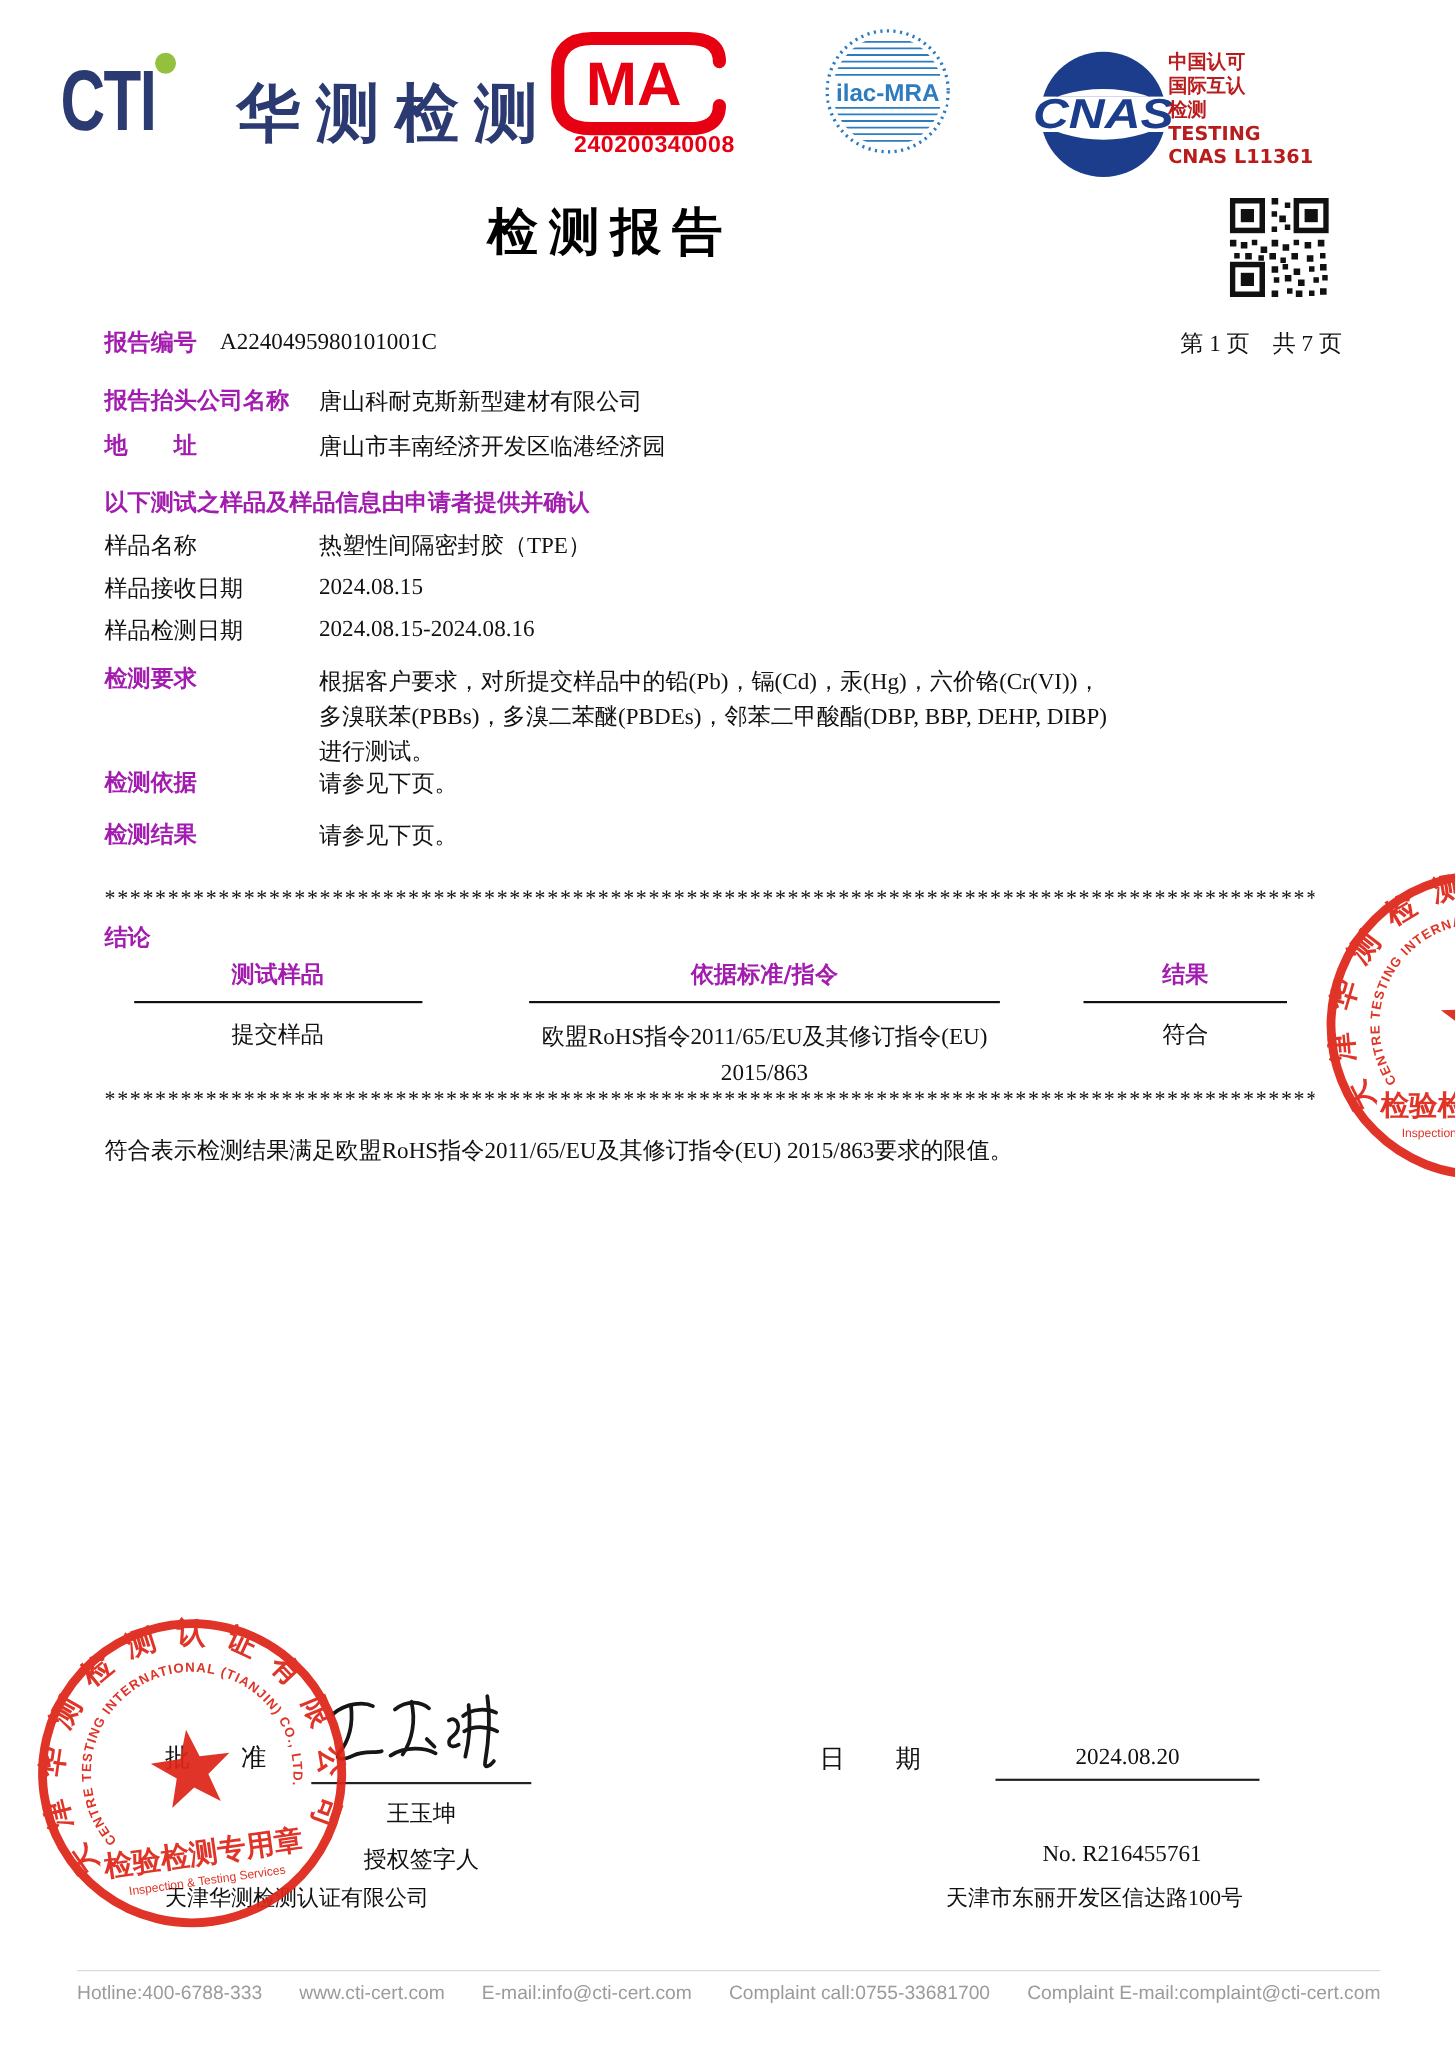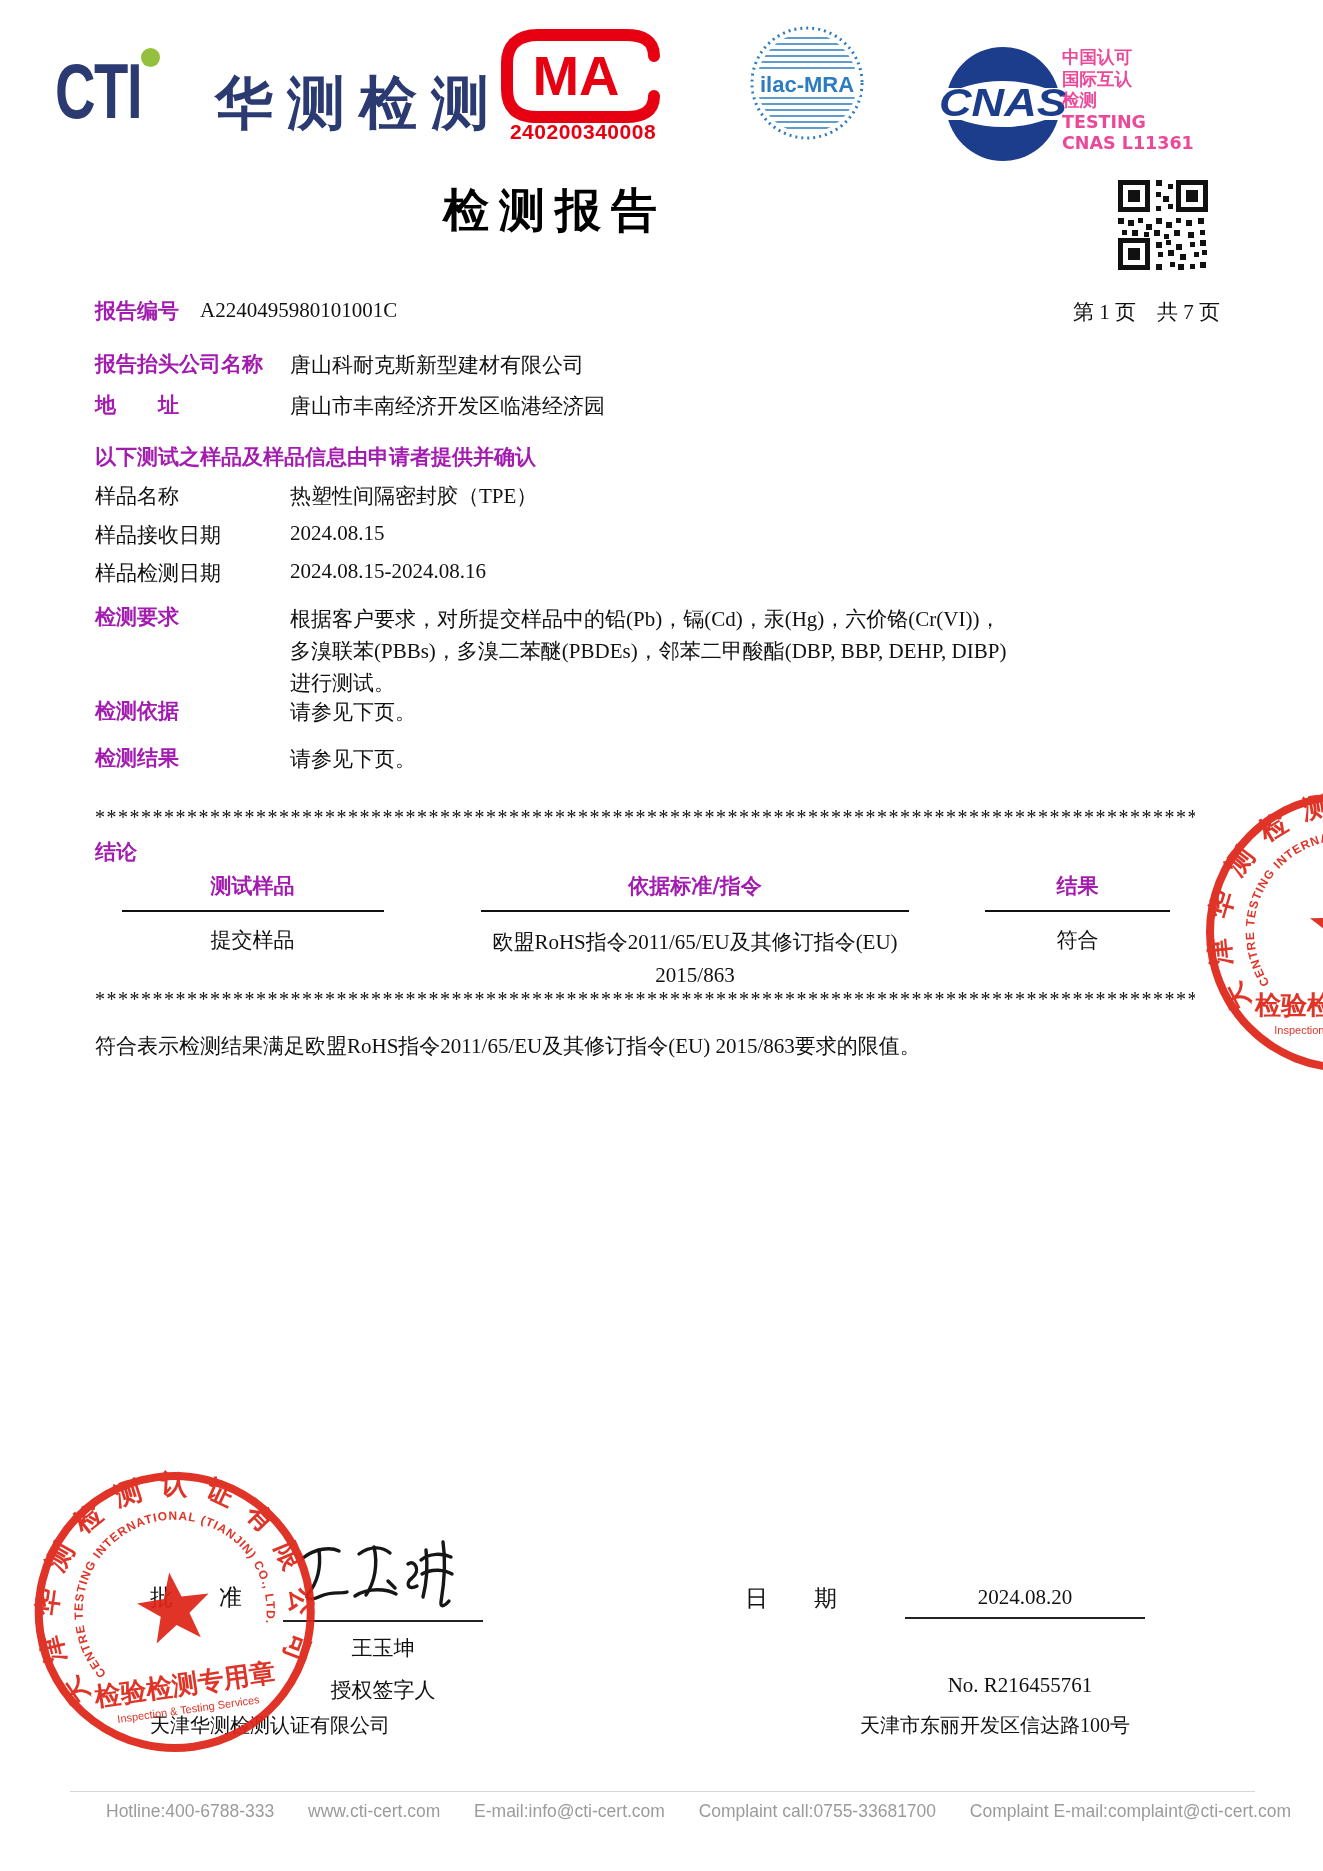--- a/index.html
+++ b/index.html
@@ -14,7 +14,7 @@
   .ctitxt{font-family:"Liberation Sans","DejaVu Sans",sans-serif;font-weight:900;font-size:78px;color:#2b3a71;
           display:inline-block;transform:scaleX(.72);transform-origin:left center;letter-spacing:-2px;line-height:1;}
   .cticn{font-family:"DejaVu Sans","Liberation Sans",sans-serif;font-weight:bold;font-size:58px;color:#2b3a71;letter-spacing:14px;line-height:1;}
-  .accred{font-family:"DejaVu Sans","Liberation Sans",sans-serif;font-weight:bold;font-size:17.5px;line-height:21.5px;color:#ec4899;}
+  .accred{font-family:"DejaVu Sans","Liberation Sans",sans-serif;font-weight:bold;font-size:17.5px;line-height:21.5px;color:#b91c1c;}
   .cmanum{font-family:"Liberation Sans","DejaVu Sans",sans-serif;font-weight:bold;font-size:21px;color:#e60012;letter-spacing:.5px;}
   .colcell{position:absolute;text-align:center;}
   .colcell .rule{height:0;border-top:2.2px solid #111;margin:10px auto 14px auto;}

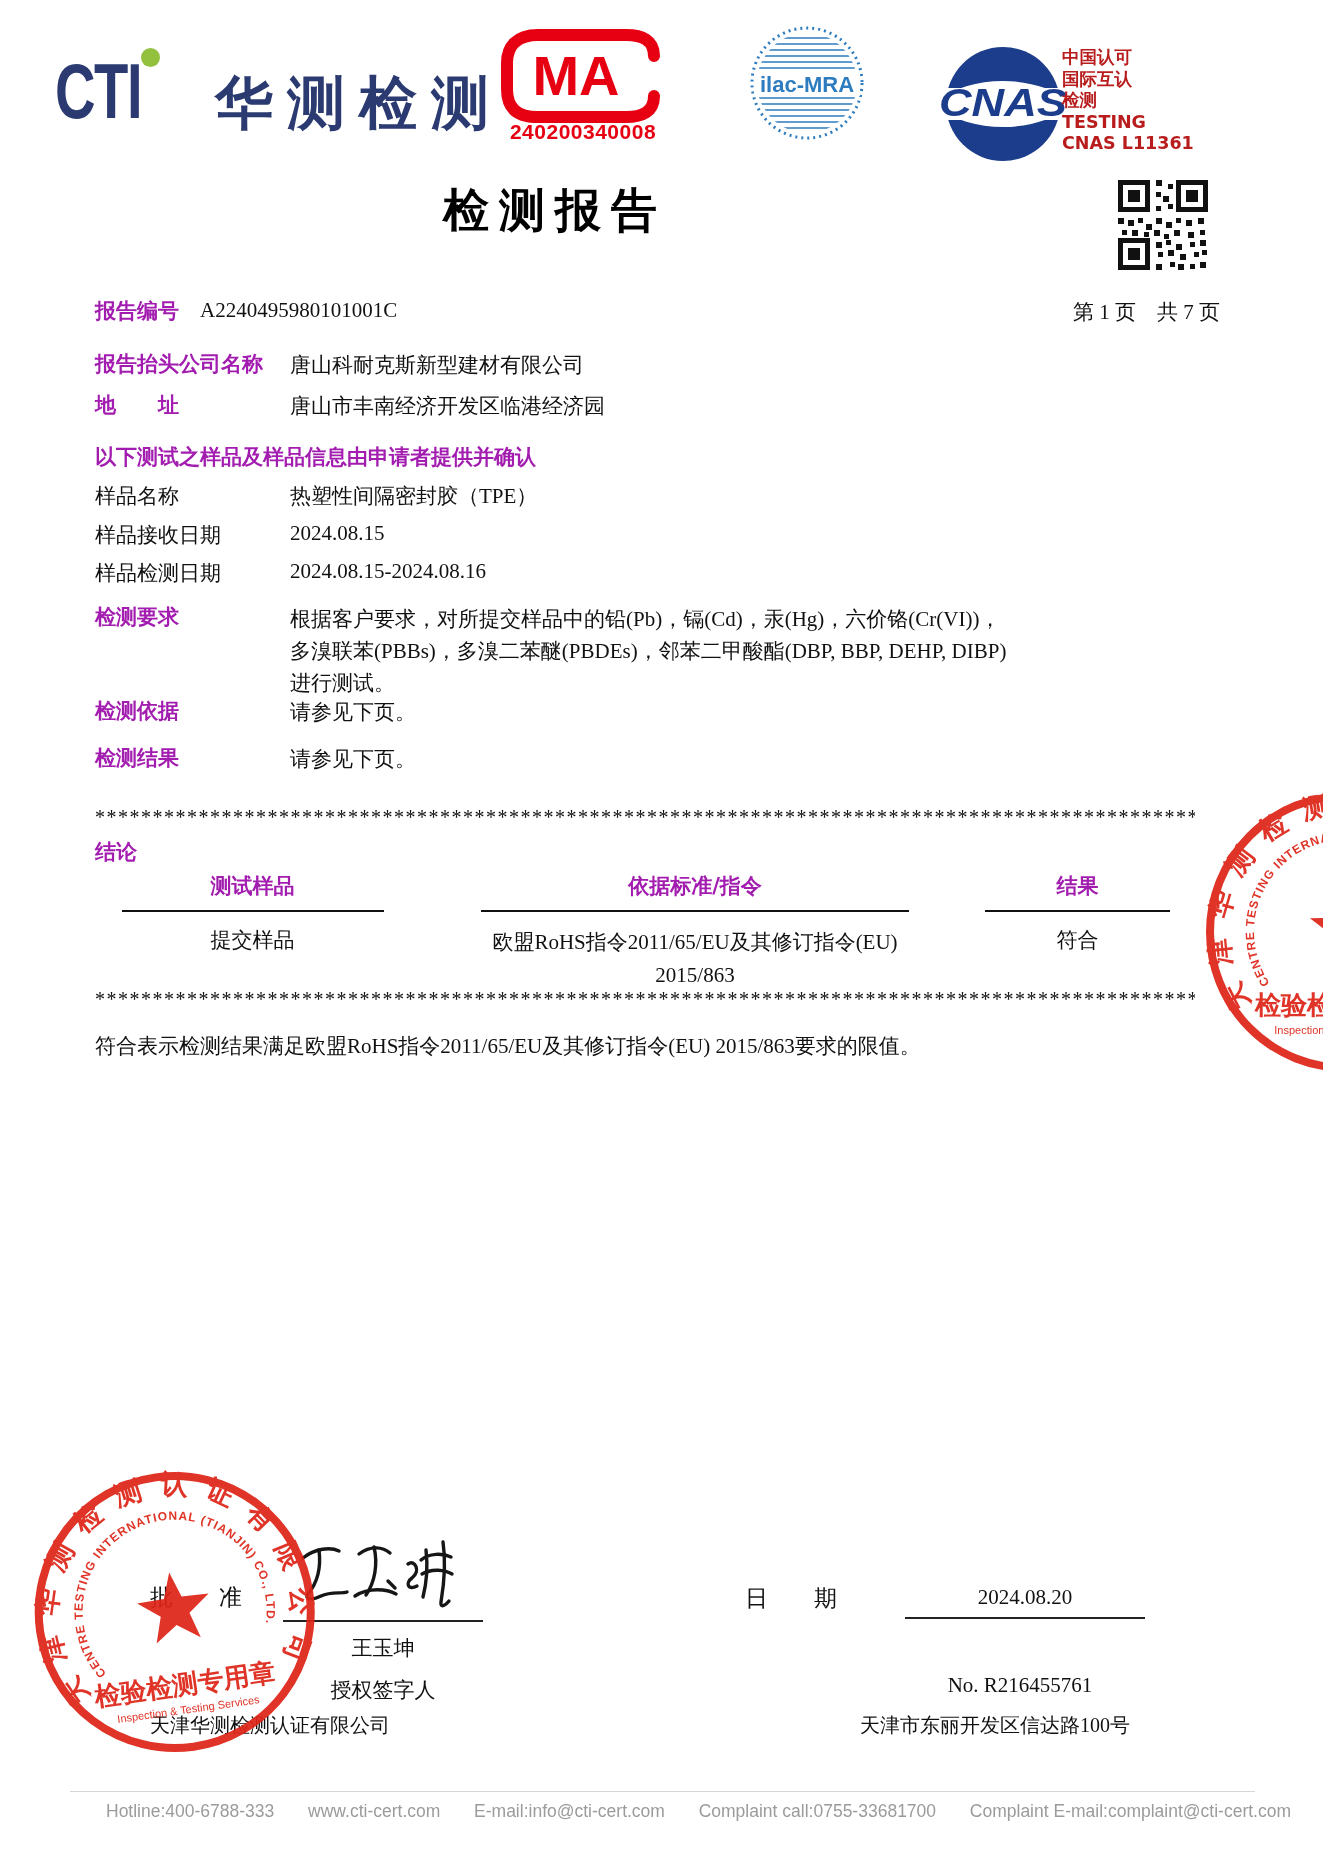--- a/index.html
+++ b/index.html
@@ -39,7 +39,7 @@
       <text x="78" y="67" text-anchor="middle" font-family="Liberation Sans, DejaVu Sans, sans-serif" font-size="56" font-weight="bold" fill="#e60012">MA</text>
     </svg>
   </div>
-  <div class="abs cmanum" style="left:498px;top:120px;width:170px;text-align:center;">240200340008</div>
+  <div class="abs cmanum" style="left:498px;top:120px;width:170px;text-align:right;">240200340008</div>
 
   <div class="abs" style="left:748px;top:24px;">
     <svg width="118" height="118" viewBox="0 0 118 118">

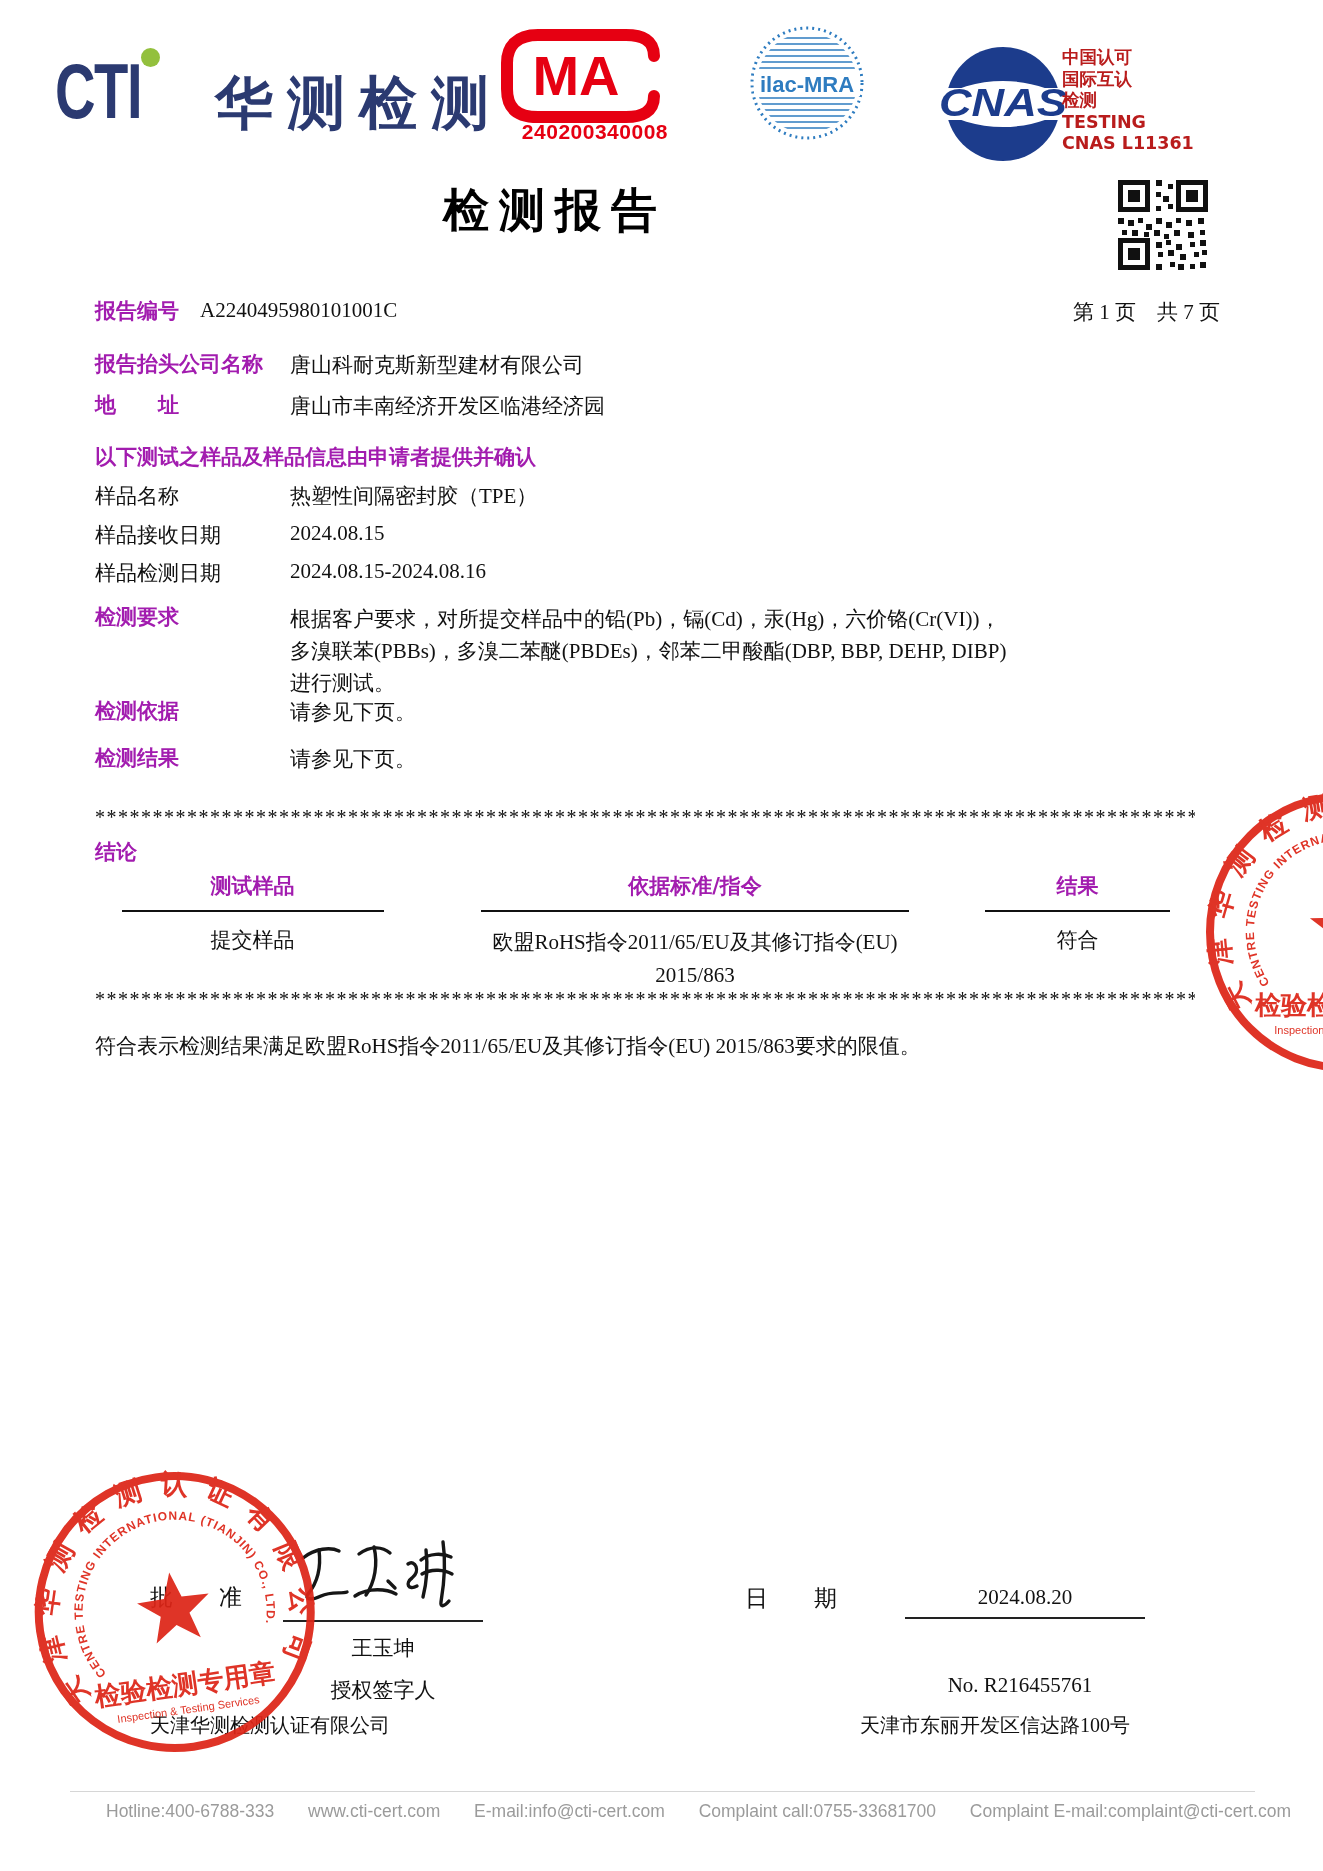--- a/index.html
+++ b/index.html
@@ -227,7 +227,7 @@
   </div>
 
   <div class="abs" style="left:70px;top:1791px;width:1185px;border-top:1.5px solid #d6d6d6;"></div>
-  <div class="abs footer" style="left:70px;top:1801px;width:1185px;display:flex;justify-content:space-between;margin-left:36px;">
+  <div class="abs footer" style="left:70px;top:1801px;width:1185px;display:flex;justify-content:space-between;">
     <span>Hotline:400-6788-333</span>
     <span>www.cti-cert.com</span>
     <span>E-mail:info@cti-cert.com</span>

